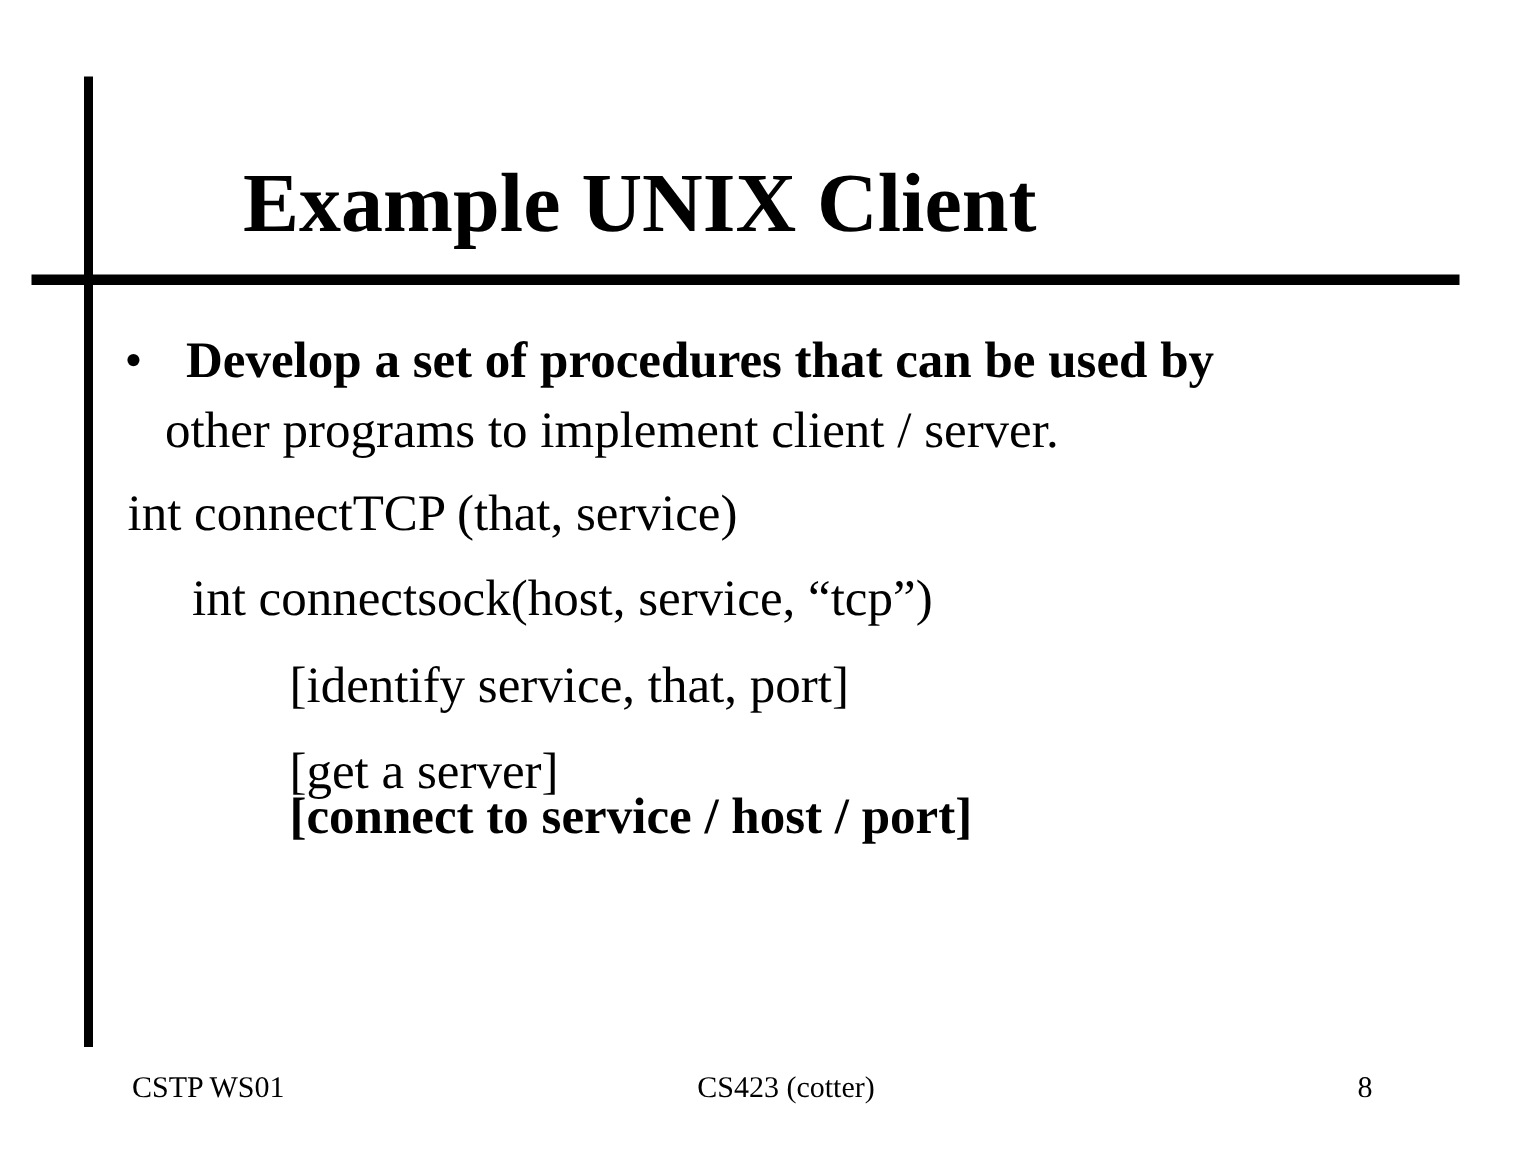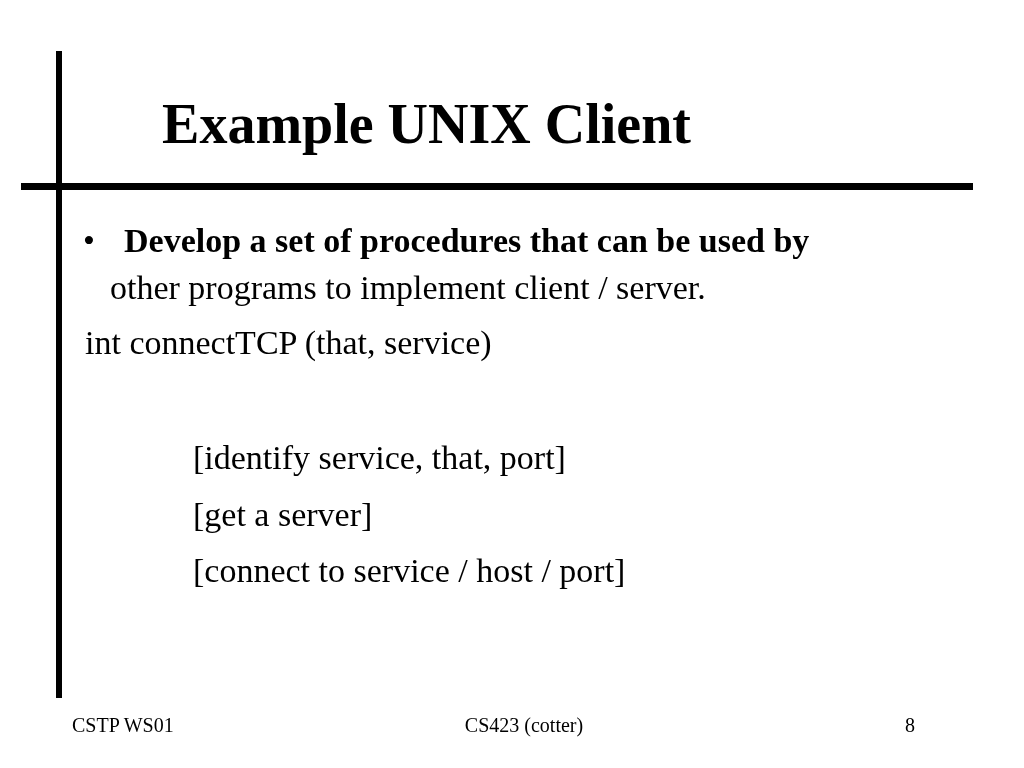--- a/index.html
+++ b/index.html
@@ -35,7 +35,7 @@
   .title {
     position: absolute;
     left: 0;
-    top: 96px;
+    top: 108px;
     width: 853px;
     margin: 0;
     text-align: center;

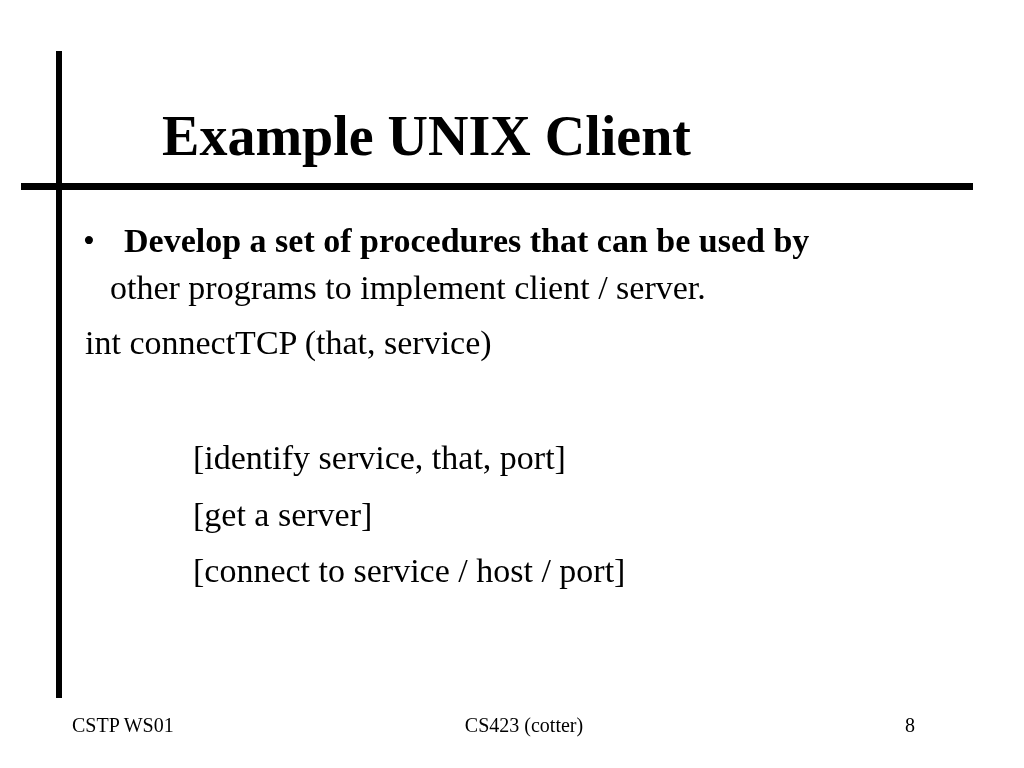--- a/index.html
+++ b/index.html
@@ -98,6 +98,7 @@
 
   <div class="line c0">int connectTCP (that, service)</div>
 
+  <div class="line c1">int connectsock(host, service, “tcp”)</div>
 
   <div class="line c2">[identify service, that, port]</div>
 

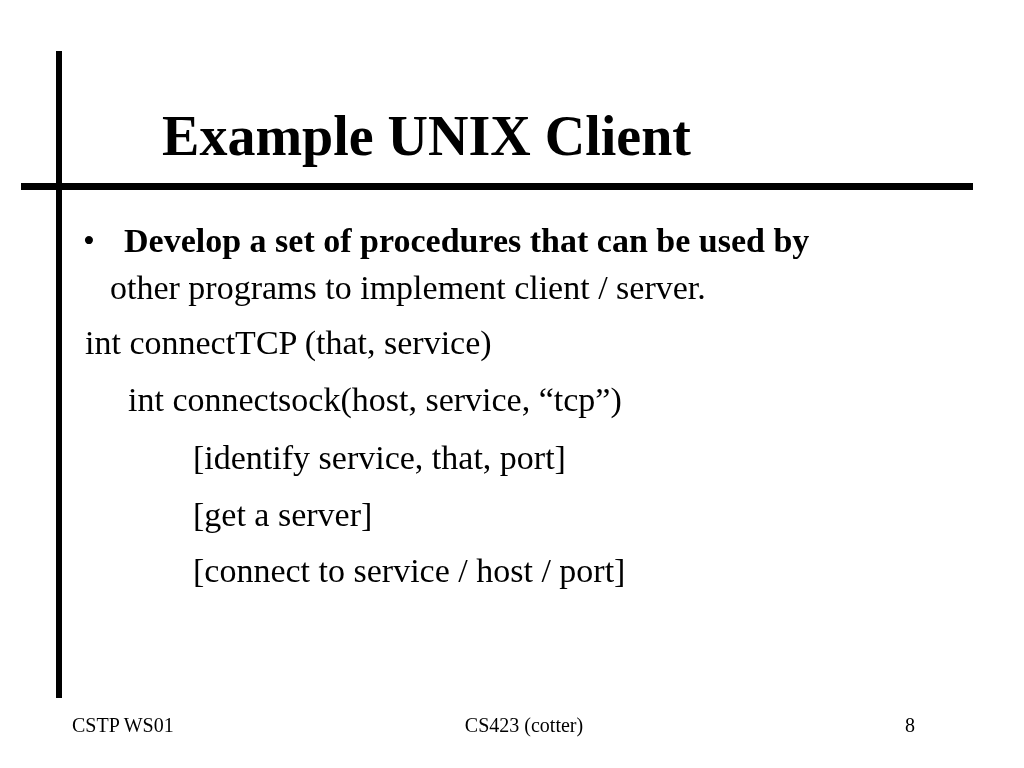--- a/index.html
+++ b/index.html
@@ -63,7 +63,7 @@
   .c1 { left: 128px; top: 383px; }
   .c2 { left: 193px; top: 441px; }
   .c3 { left: 193px; top: 498px; }
-  .c4 { left: 193px; top: 554px; }
+  .c4 { left: 193px; top: 528px; font-weight: bold; }
   .c5 { left: 193px; top: 611px; }
   .footer-item {
     position: absolute;

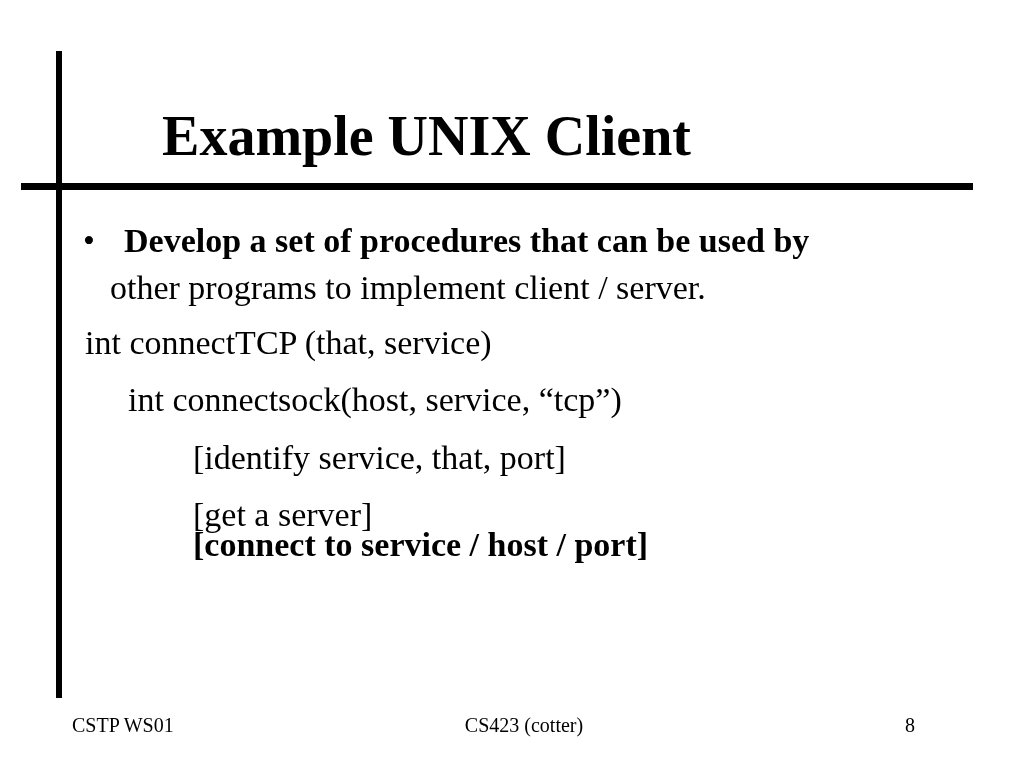--- a/index.html
+++ b/index.html
@@ -72,7 +72,7 @@
     line-height: 1;
     white-space: nowrap;
   }
-  .footer-left { left: 72px; }
+  .footer-left { left: 88px; }
   .footer-center {
     left: 0;
     width: 1048px;

